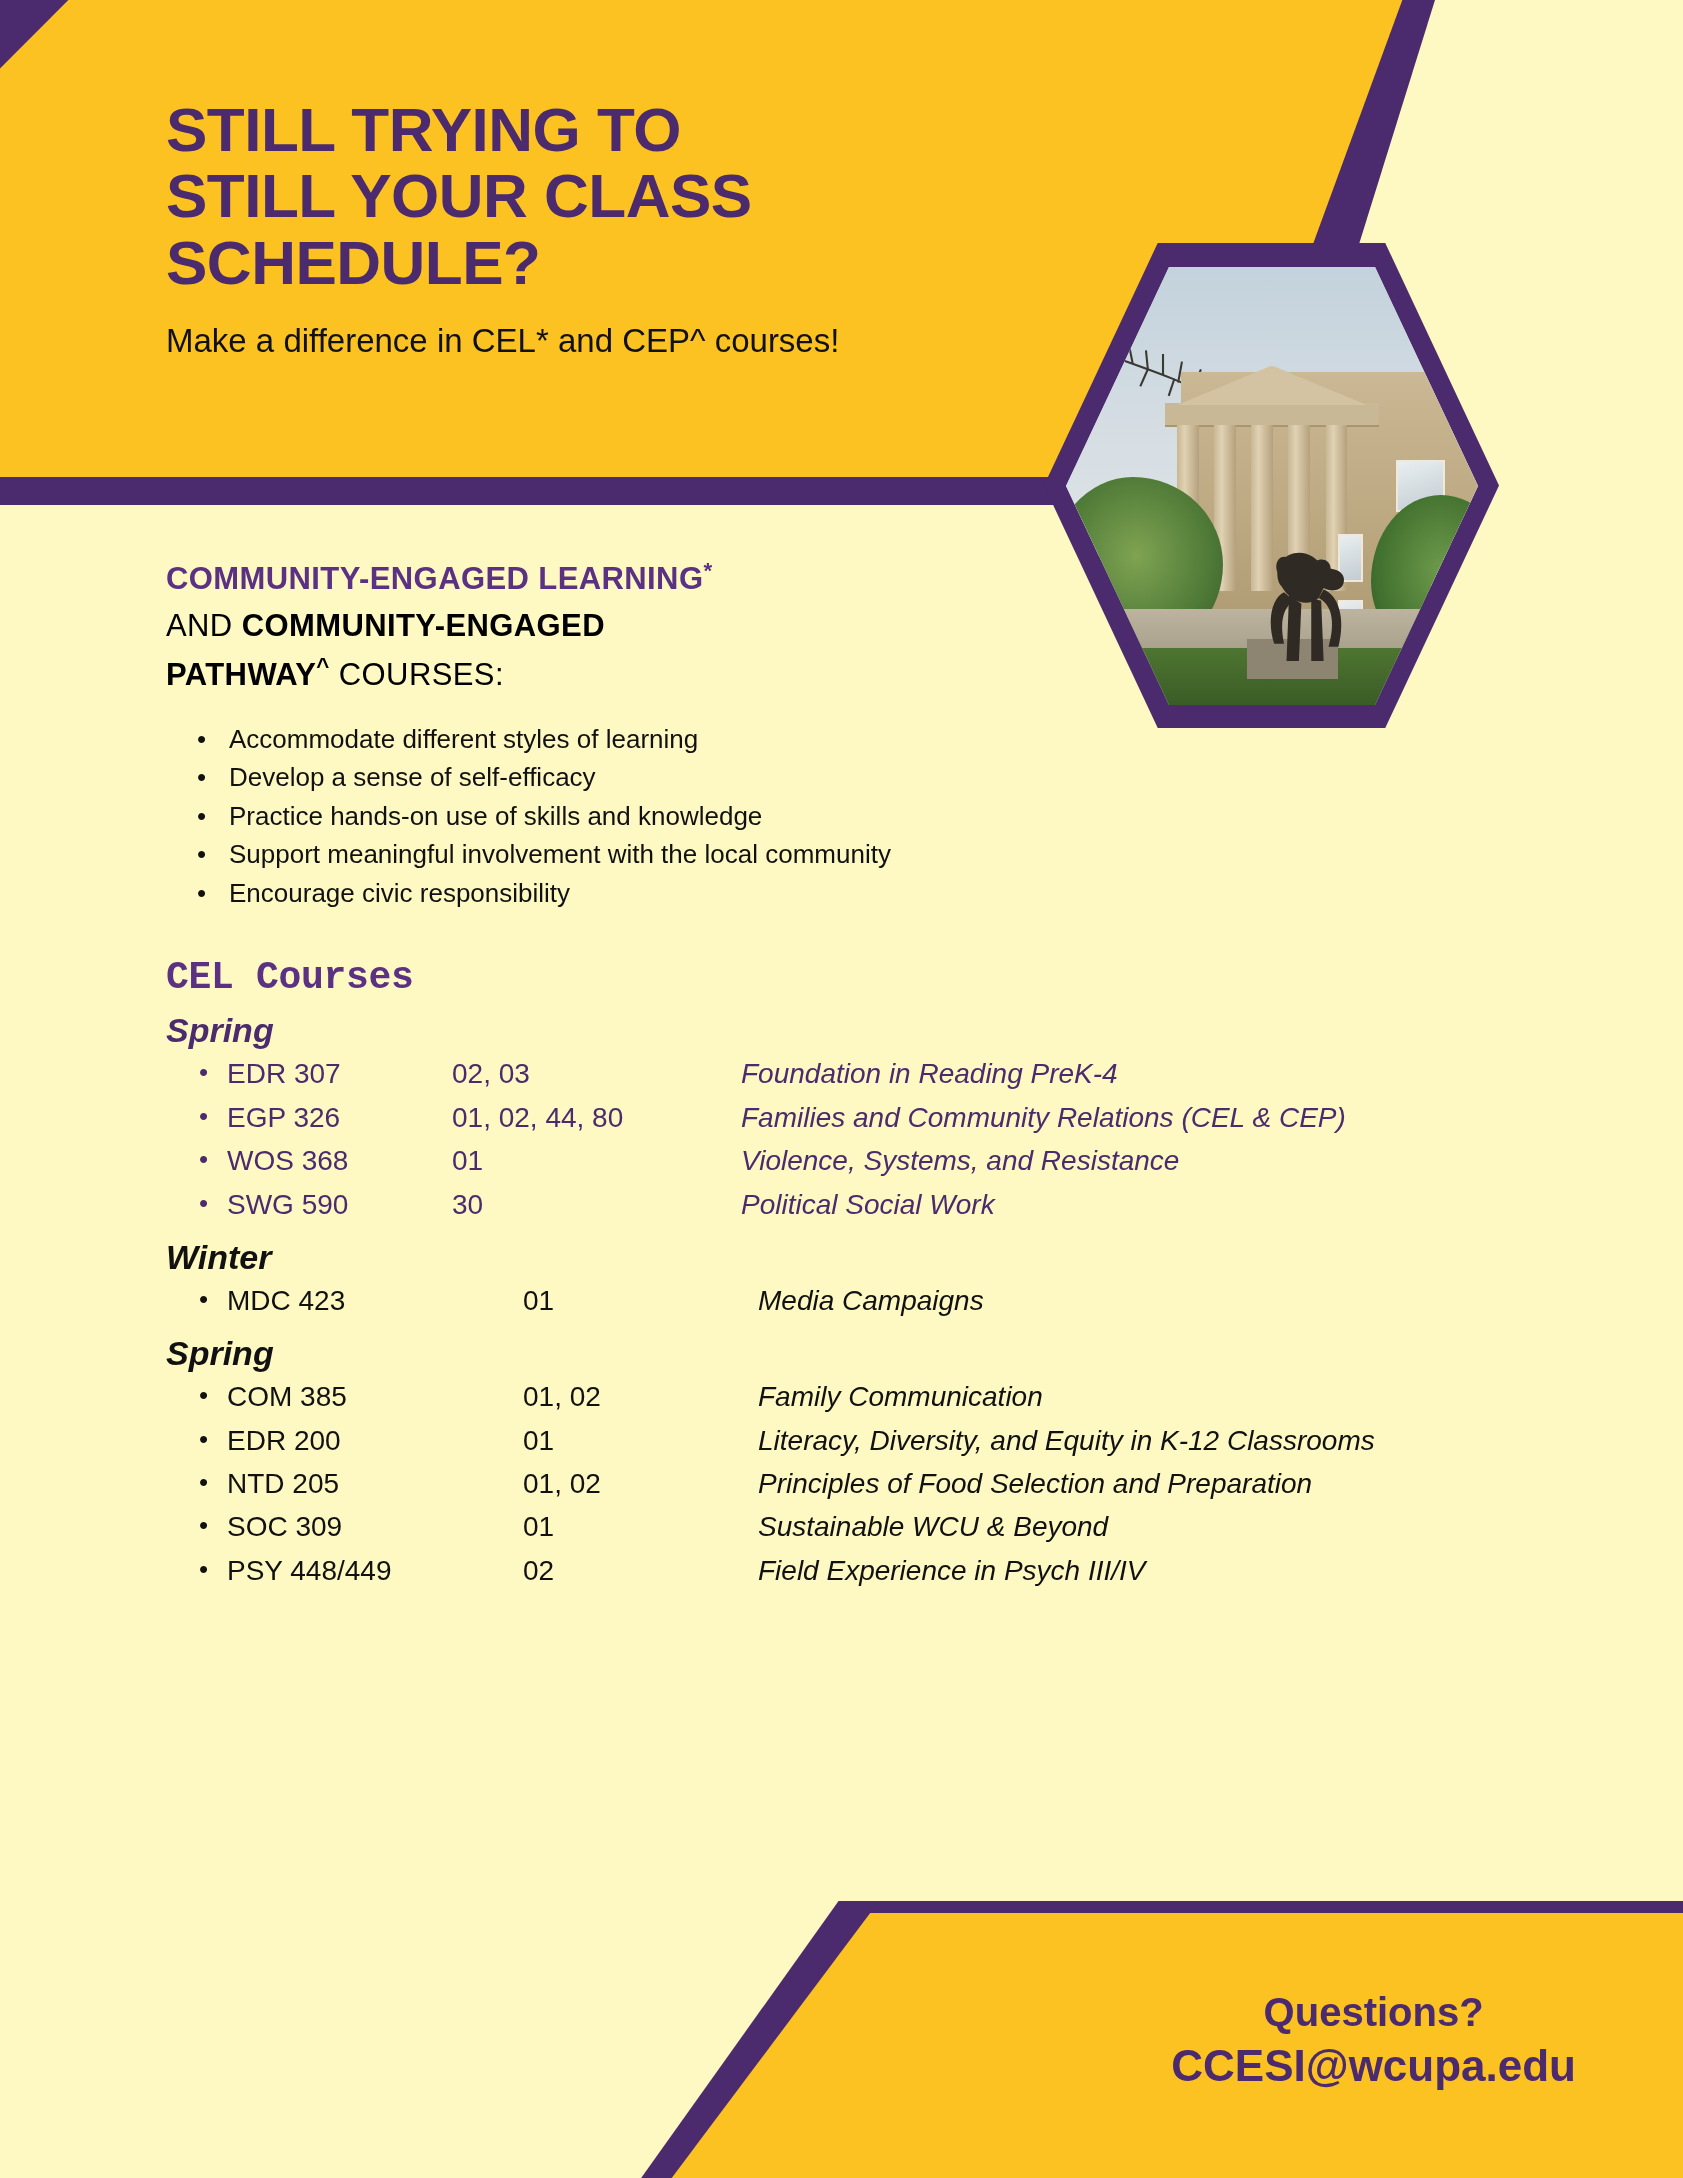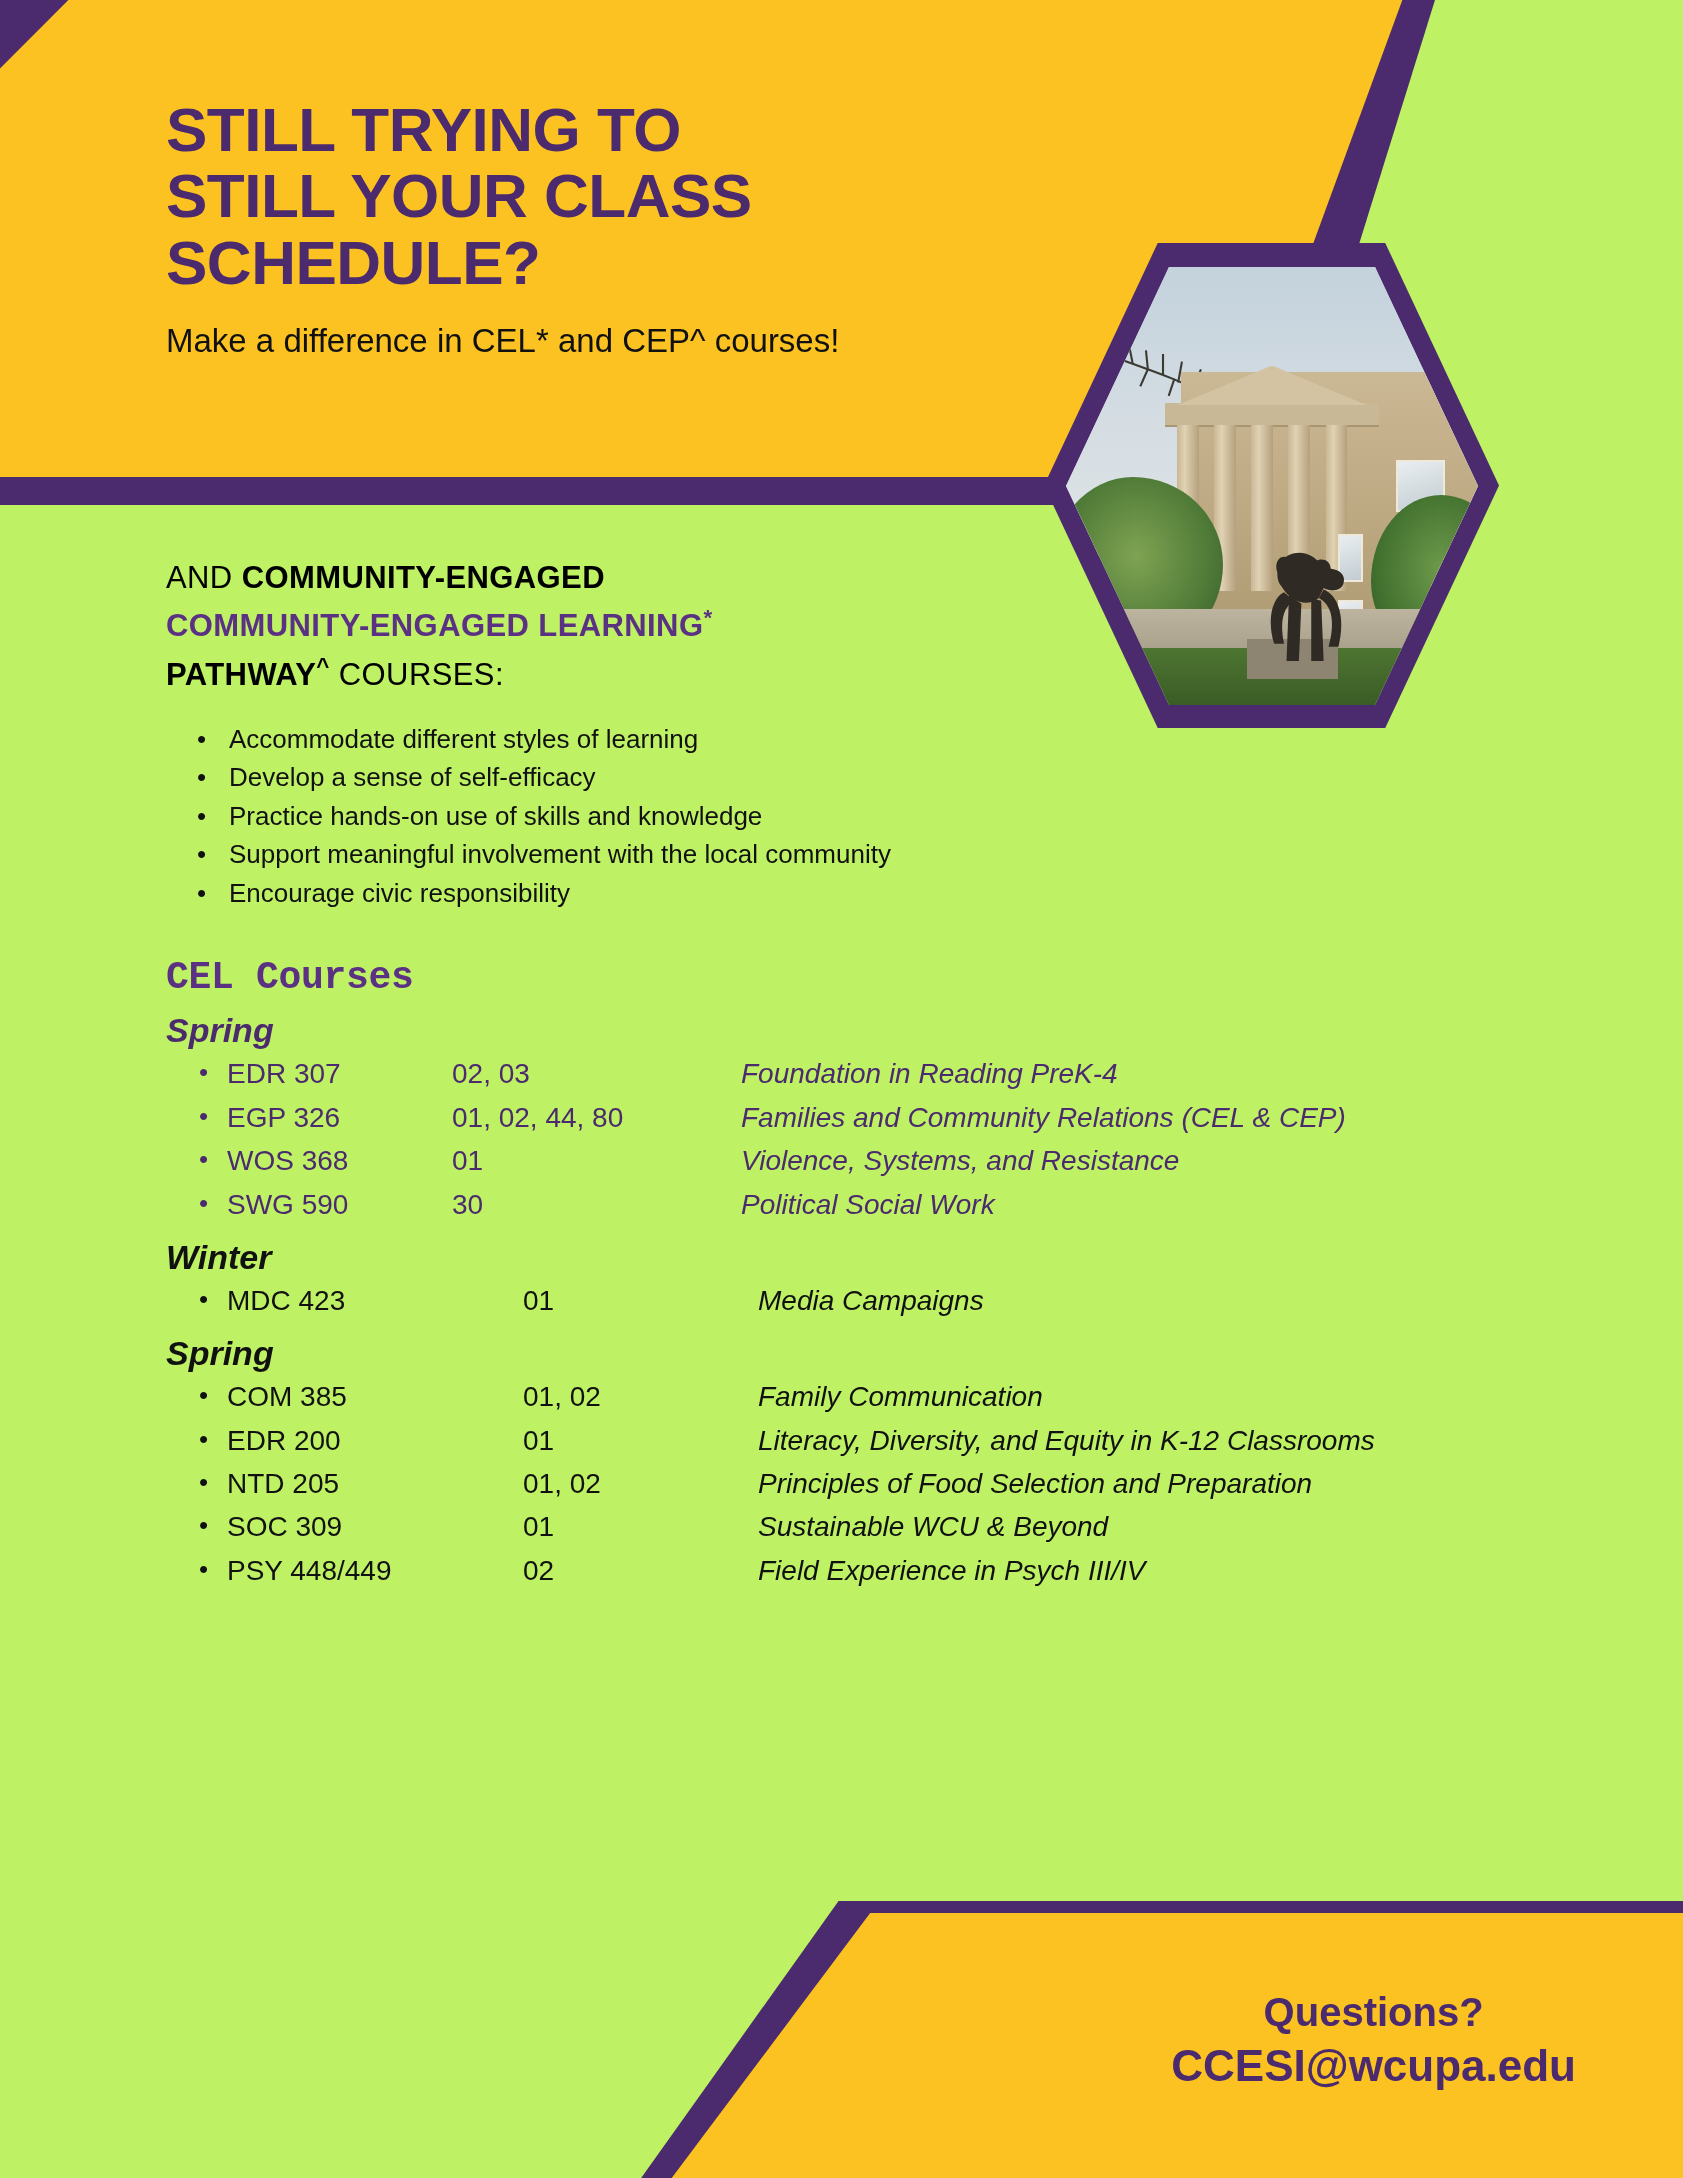--- a/index.html
+++ b/index.html
@@ -14,7 +14,7 @@
     position: relative;
     width: 1683px;
     height: 2178px;
-    background: #bef264;
+    background: #fef9c3;
     overflow: hidden;
   }
 

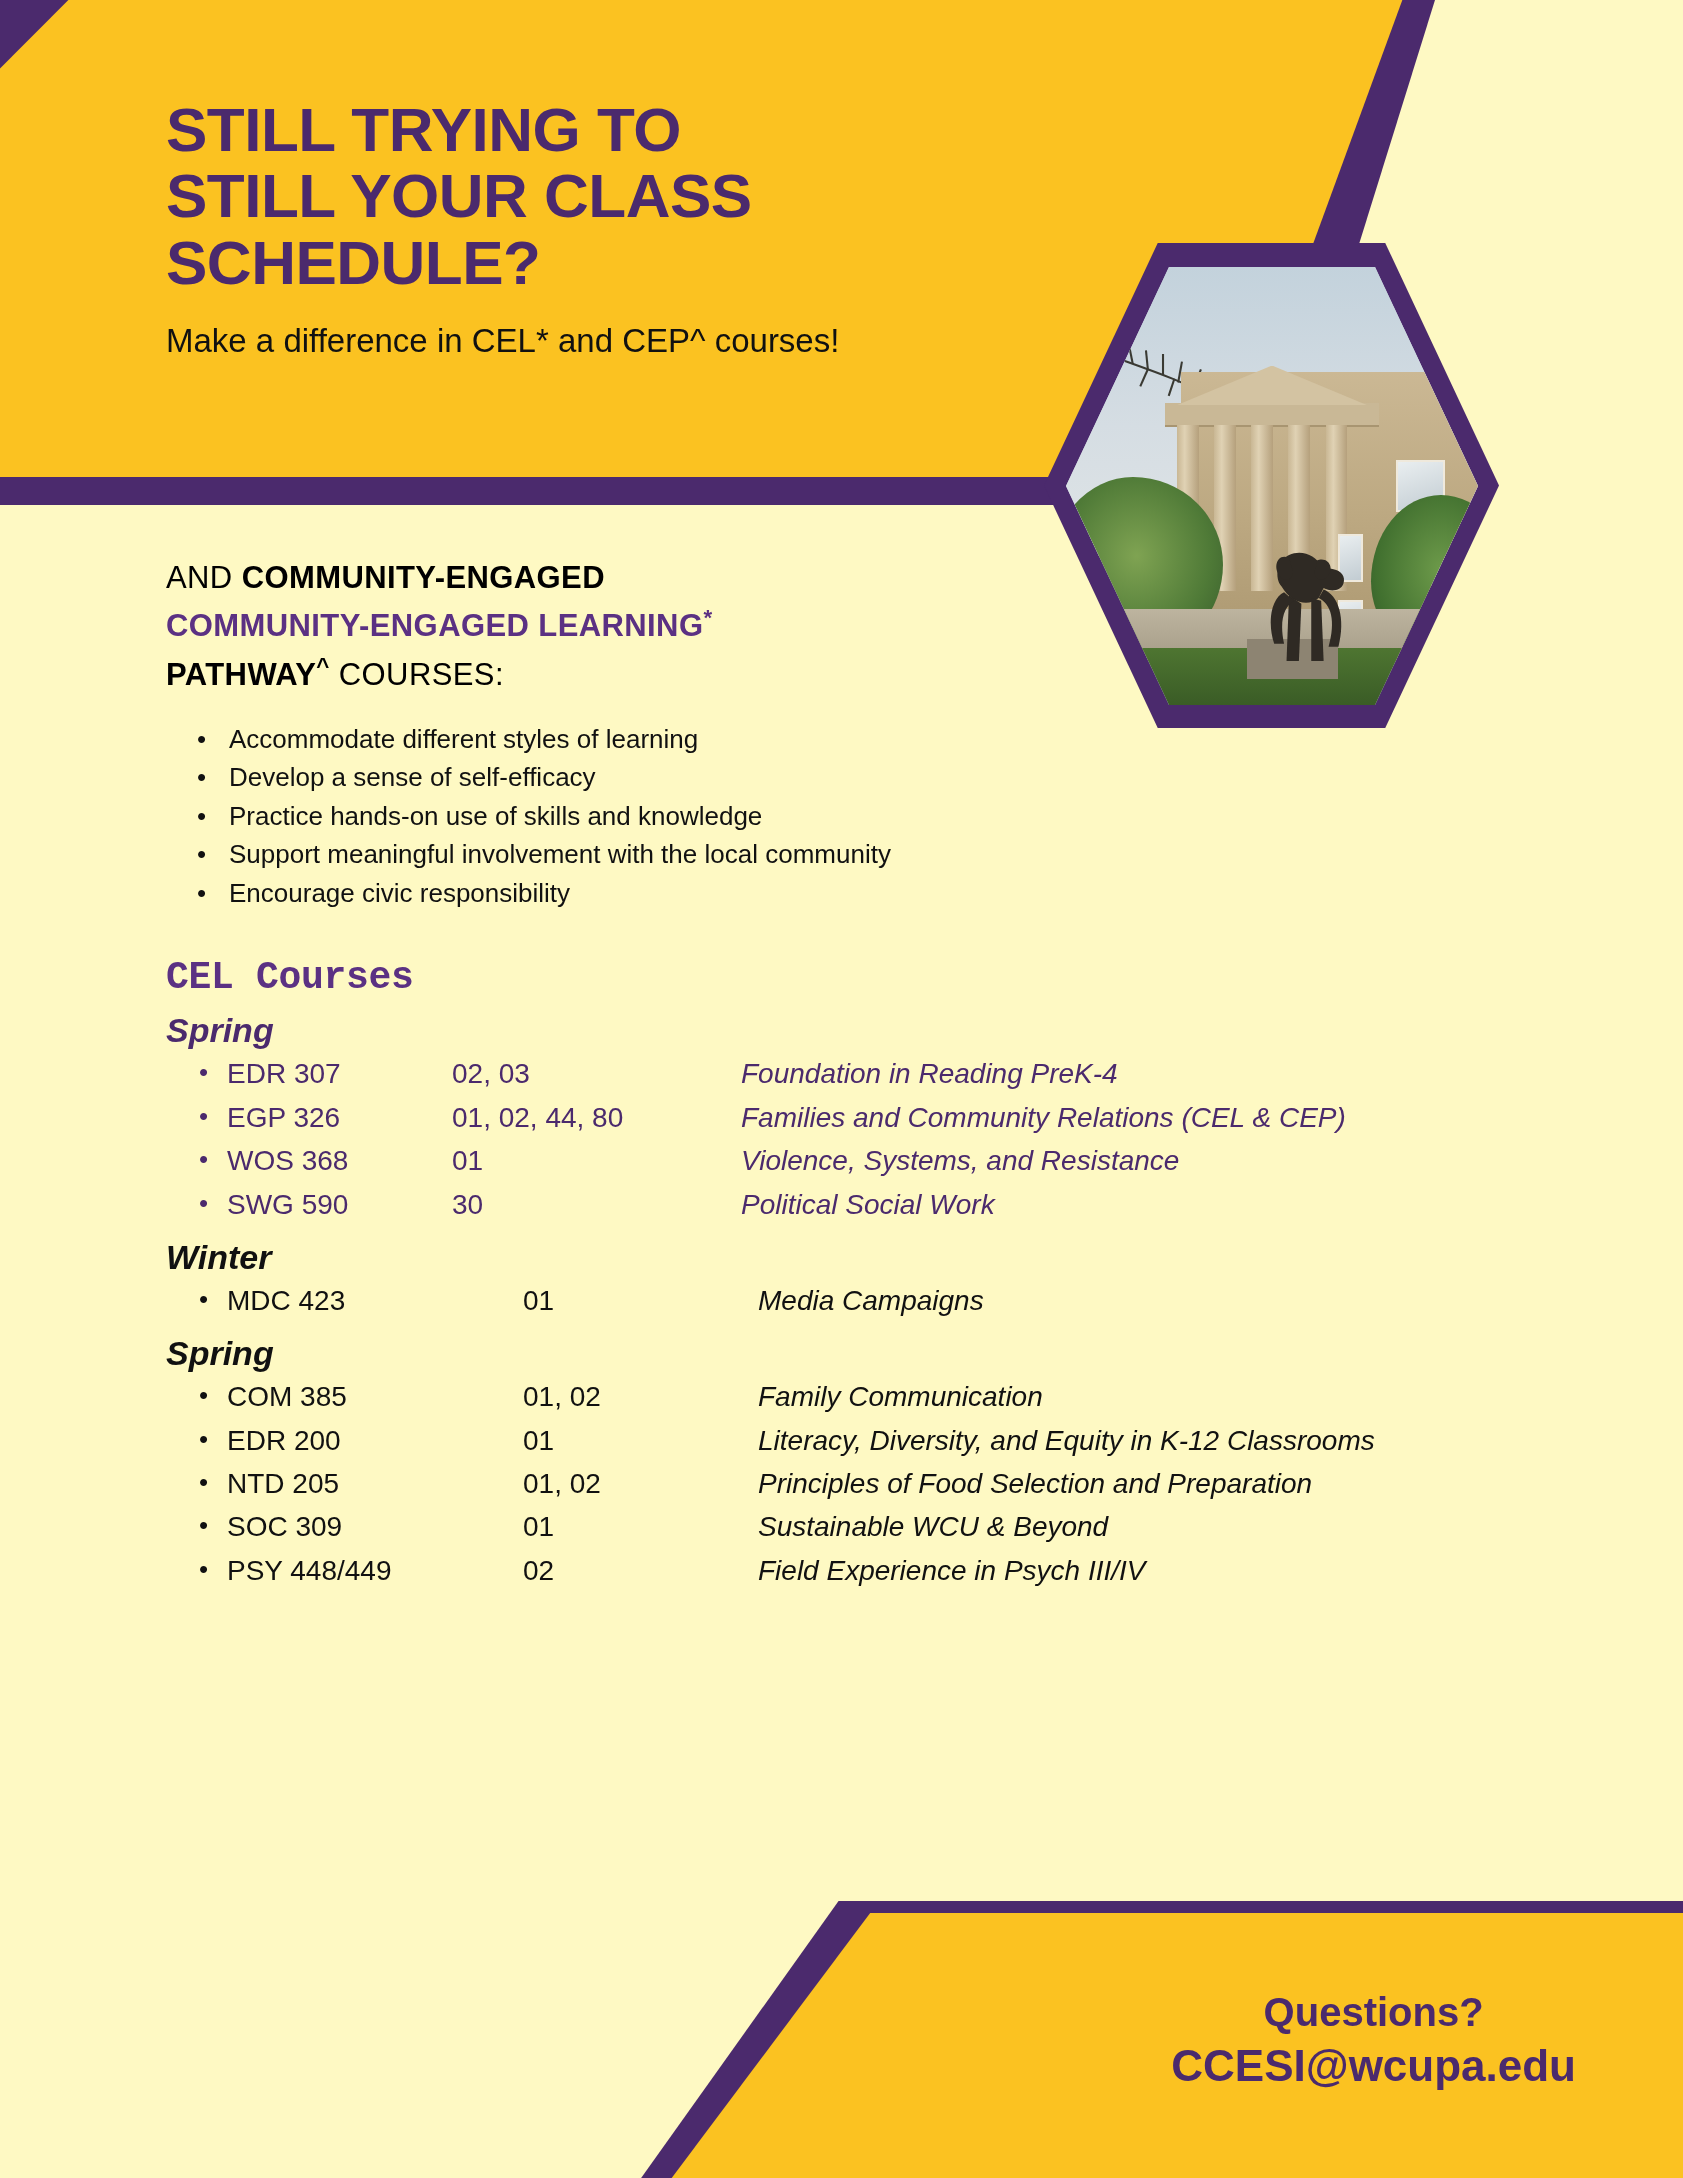--- a/index.html
+++ b/index.html
@@ -356,9 +356,9 @@
 
   <div class="body-block">
 
+    <p class="cat-line cat-1"><span>COMMUNITY-ENGAGED LEARNING</span><span class="sup">*</span></p>
+
     <p class="cat-line cat-2"><span class="cat-reg">AND </span><span>COMMUNITY-ENGAGED</span></p>
-
-    <p class="cat-line cat-1"><span>COMMUNITY-ENGAGED LEARNING</span><span class="sup">*</span></p>
 
     <p class="cat-line cat-2"><span>PATHWAY</span><span class="sup">^</span><span class="cat-reg"> COURSES:</span></p>
 

